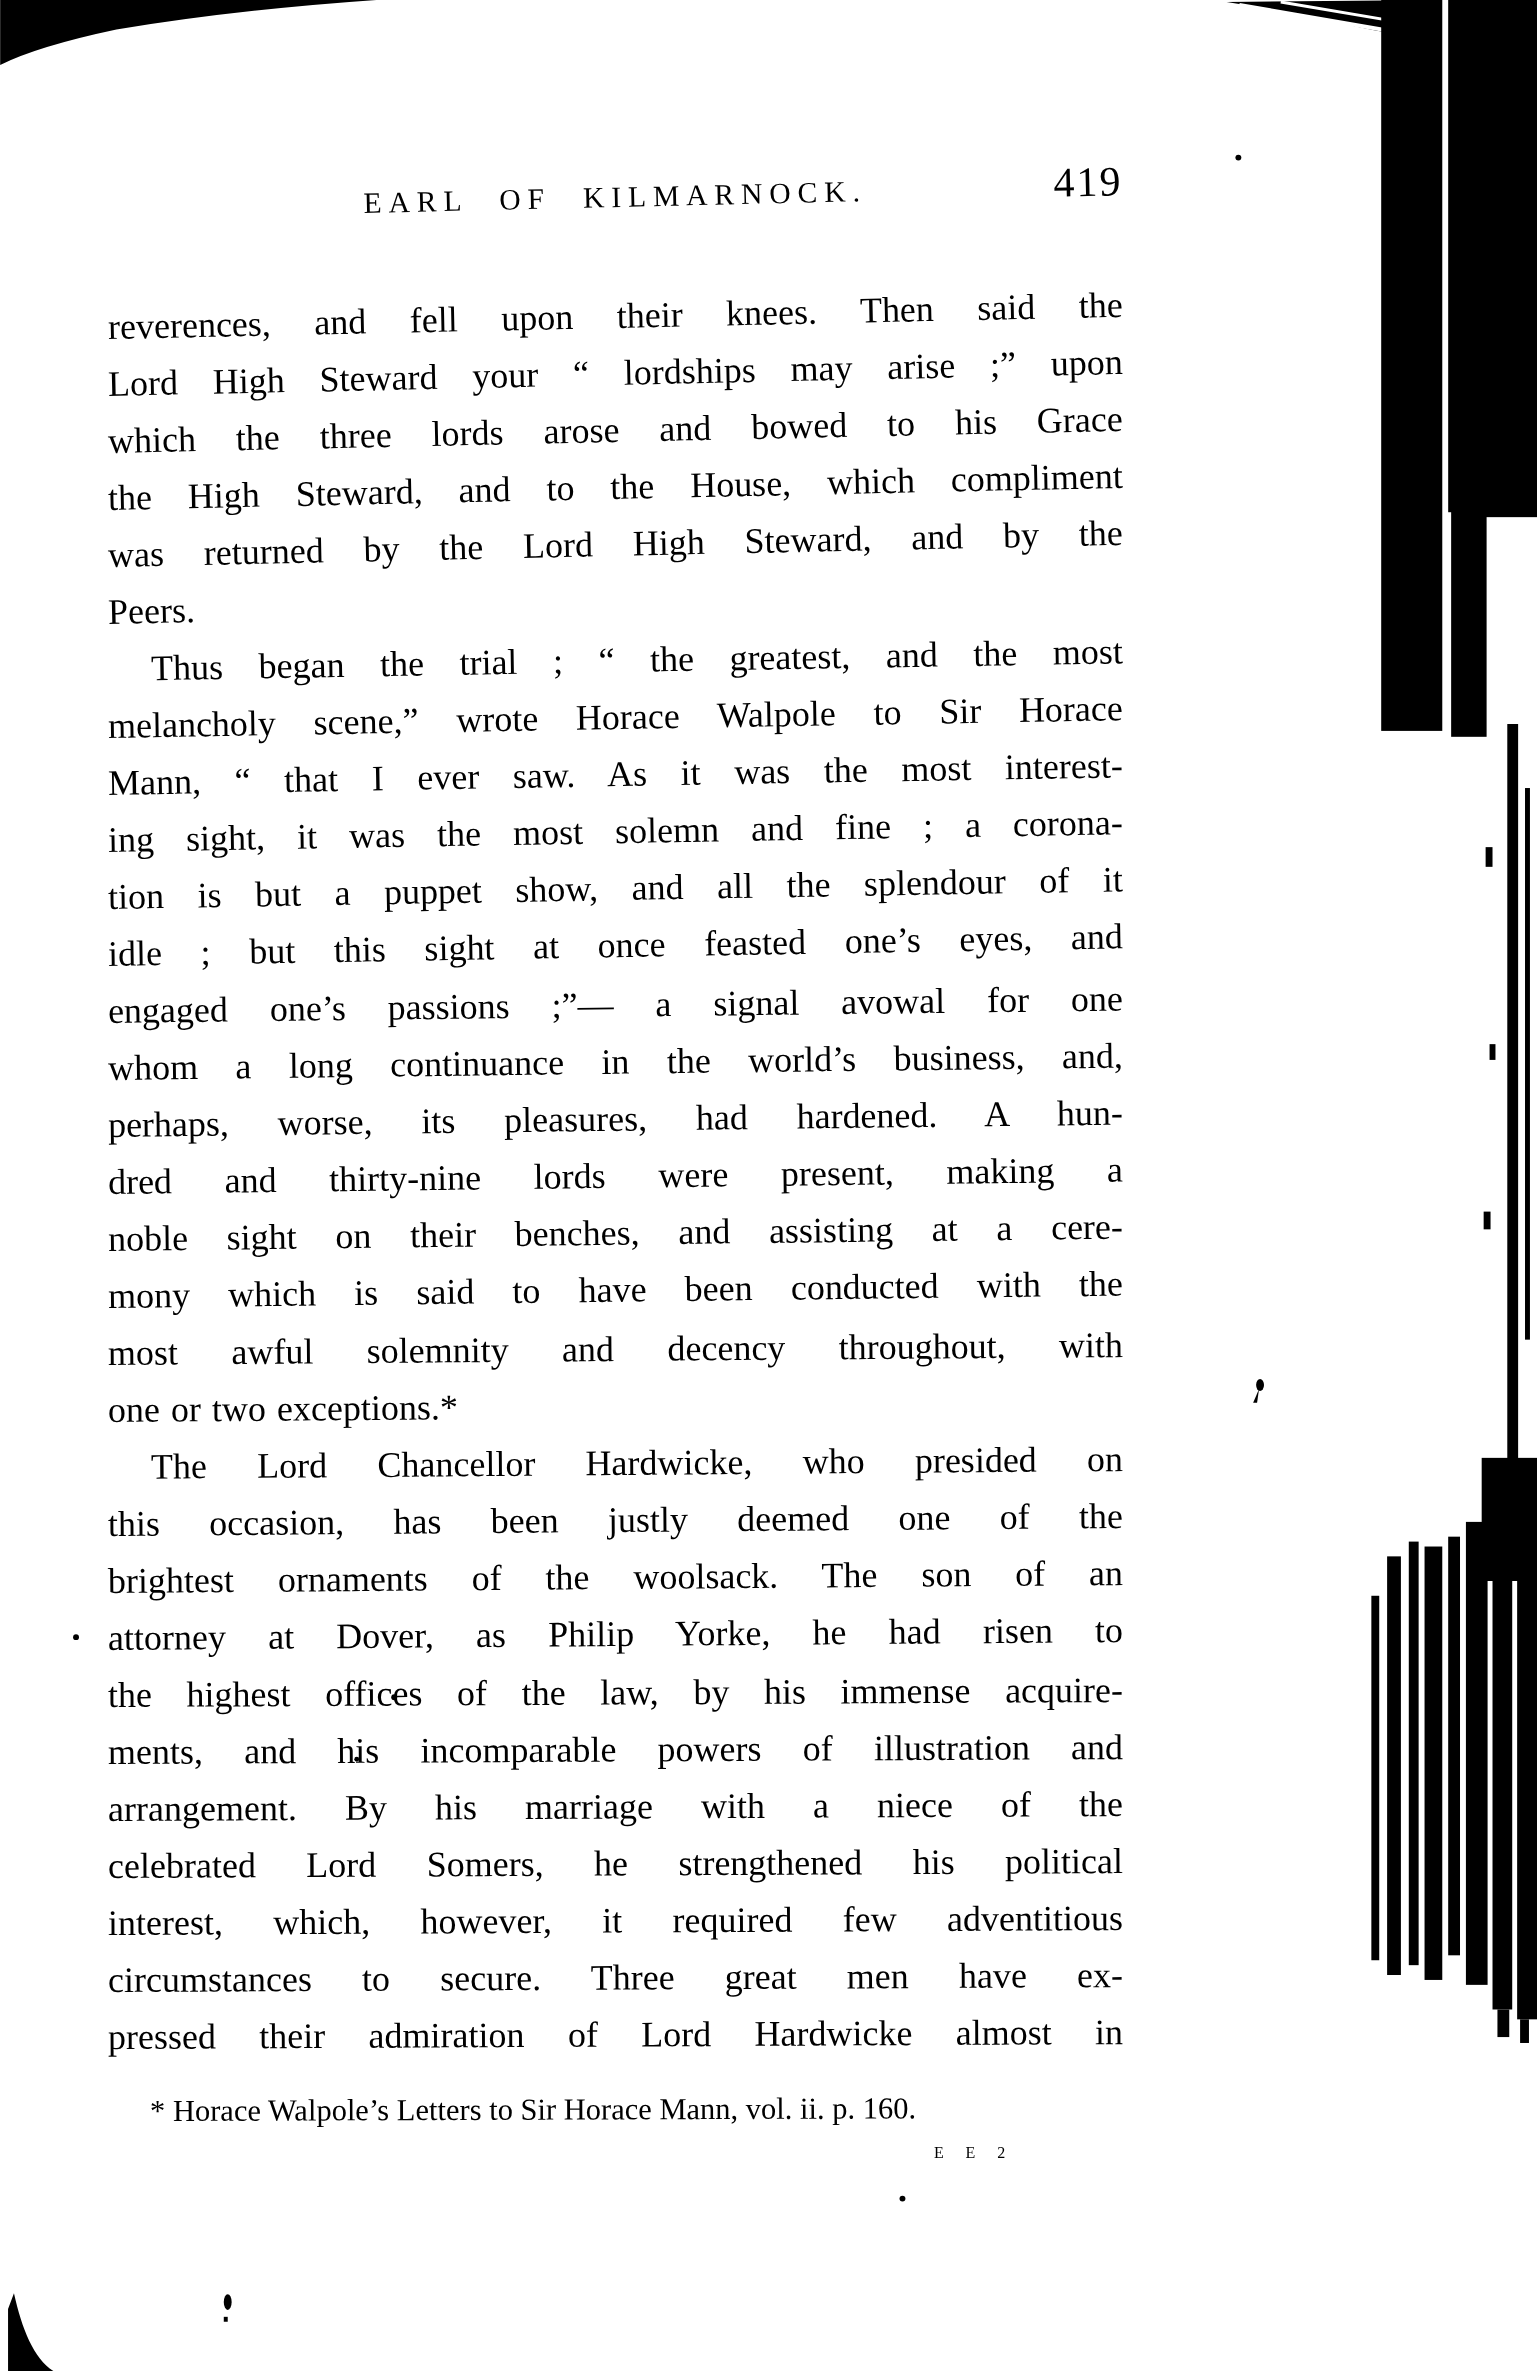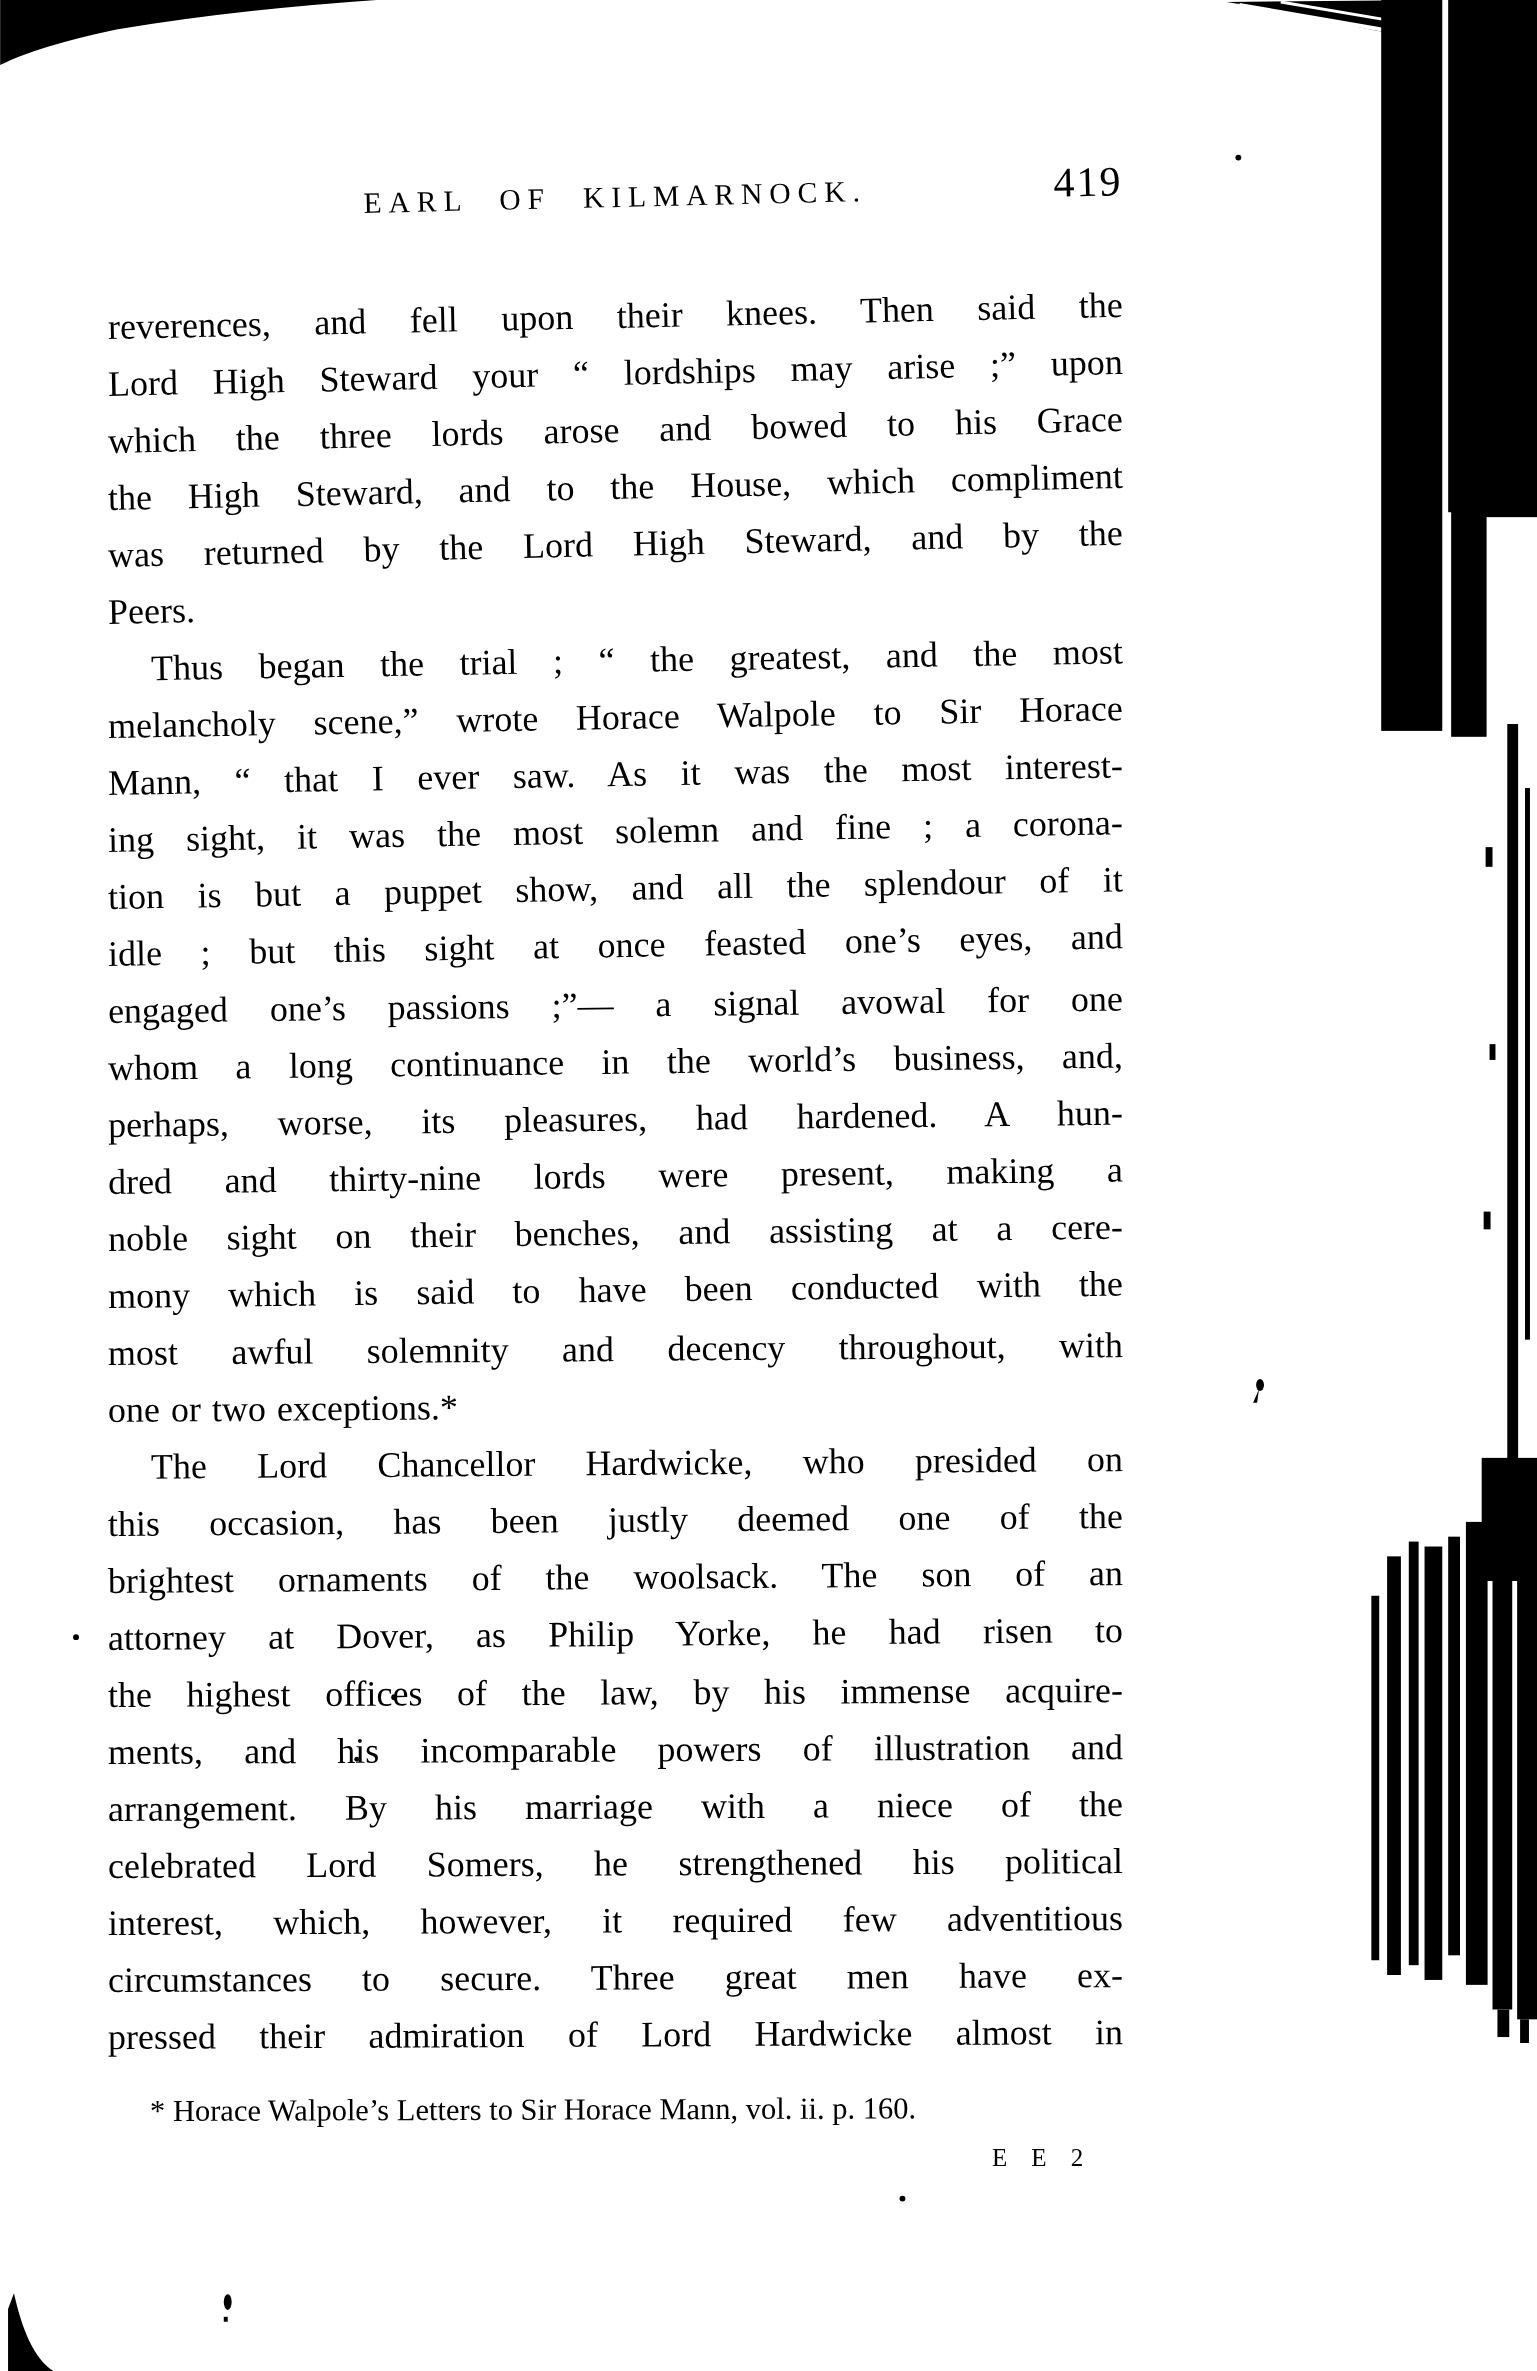--- a/index.html
+++ b/index.html
@@ -53,8 +53,8 @@
     white-space:nowrap;
   }
   .signature{
-    position:absolute;left:992px;top:2144px;
-    font-size:25px;letter-spacing:8.9px;
+    position:absolute;left:934px;top:2144px;
+    font-size:16px;letter-spacing:8.9px;
   }
   
   .artifacts{

